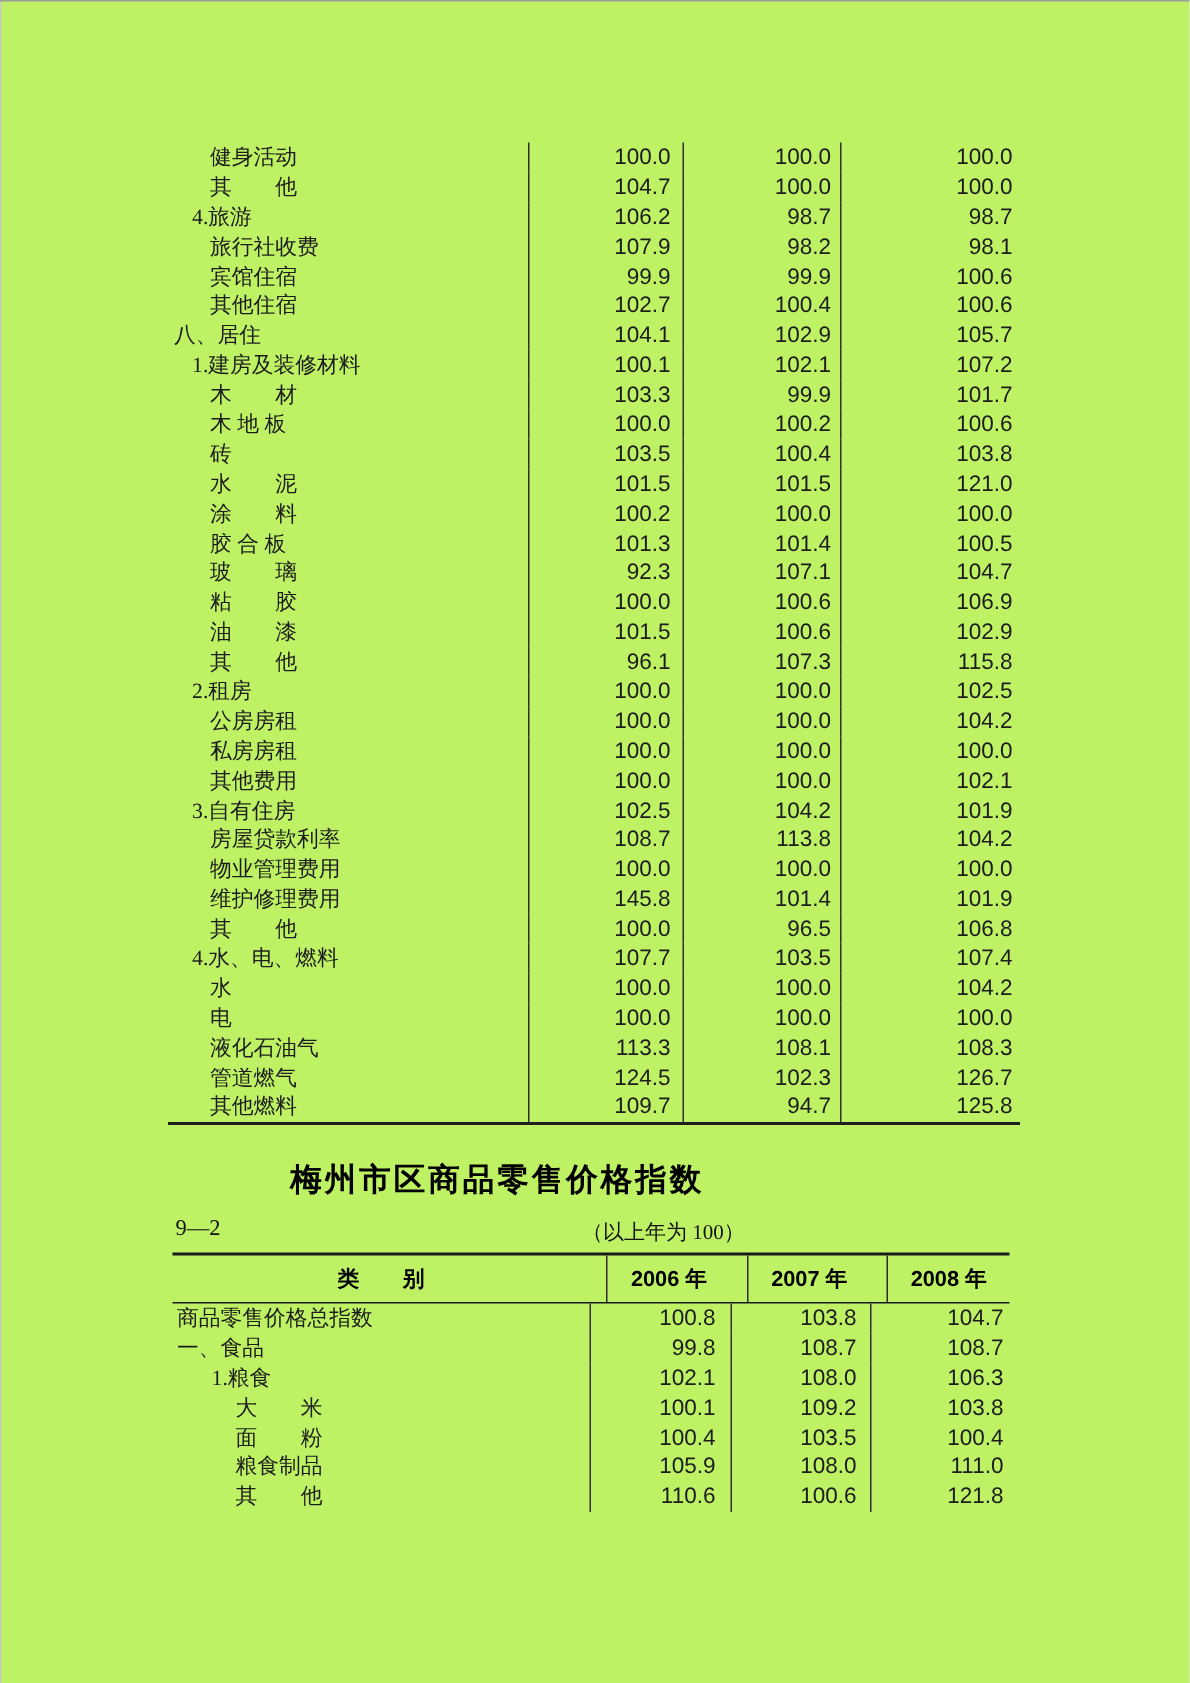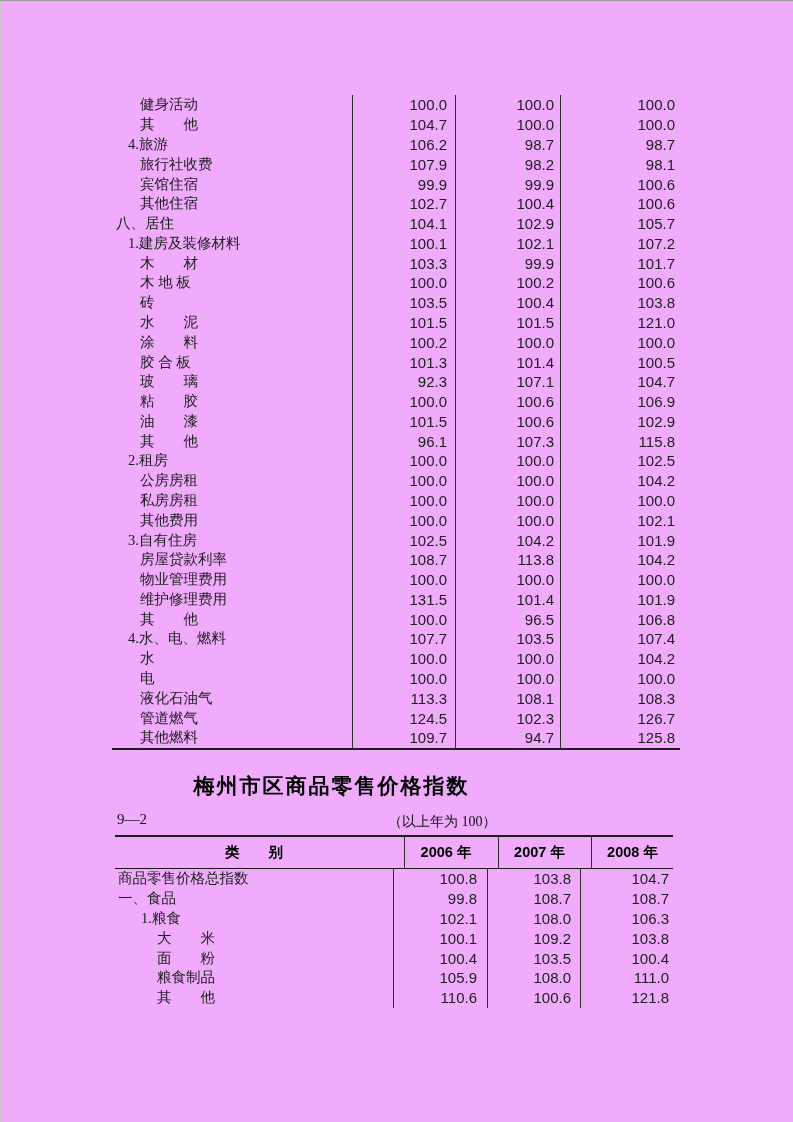--- a/index.html
+++ b/index.html
@@ -6,7 +6,7 @@
   .page{
     position:relative;
     width:793px;height:1122px;
-    background:#f0abfc;
+    background:#bef264;
     box-shadow:inset 0 1px 0 #9a9a9a, inset 1px 0 0 #c8c8c8;
     overflow:hidden;
     font-family:"Liberation Serif","DejaVu Serif",serif;

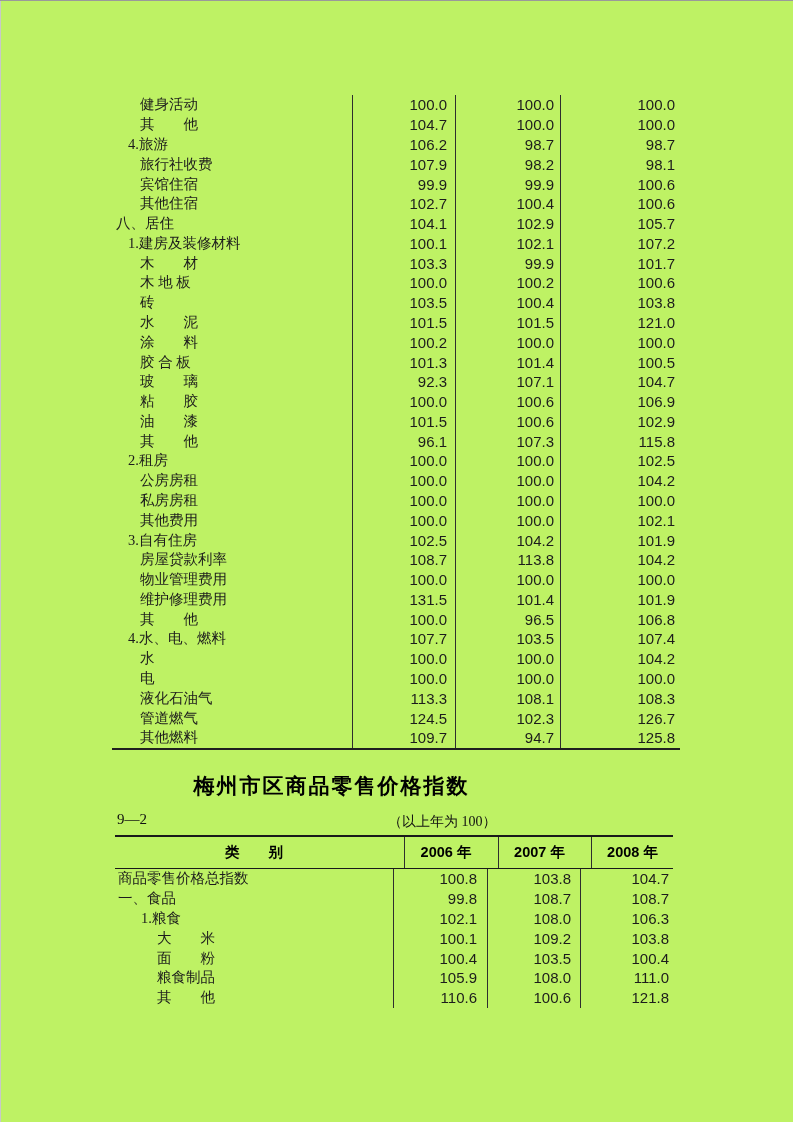--- a/index.html
+++ b/index.html
@@ -238,7 +238,7 @@
         </div>
         <div class="row">
           <div class="cell label ind2">维护修理费用</div>
-          <div class="cell num c0">131.5</div>
+          <div class="cell num c0">145.8</div>
           <div class="cell num c1">101.4</div>
           <div class="cell num c2">101.9</div>
         </div>

